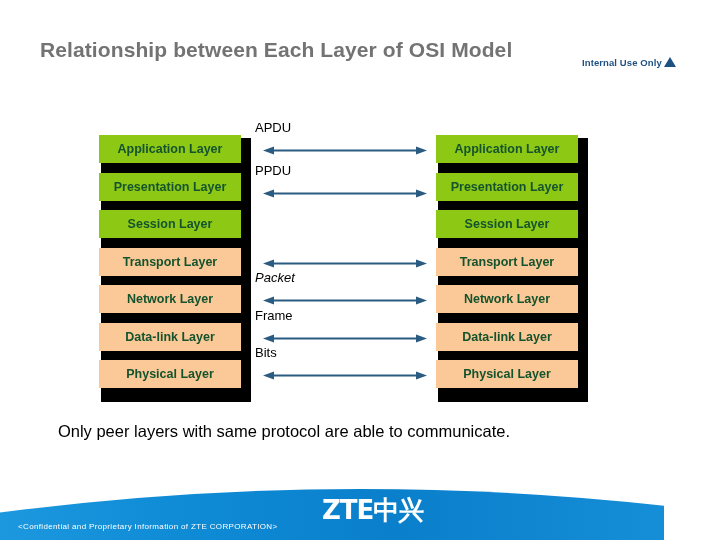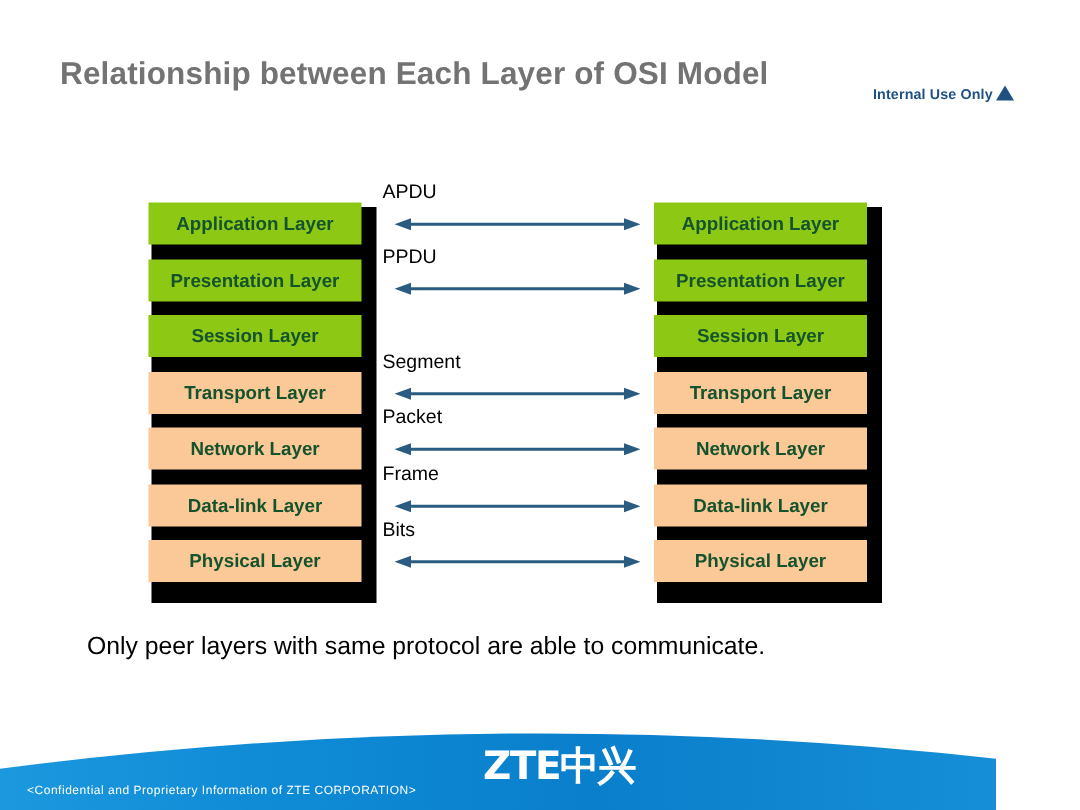--- a/index.html
+++ b/index.html
@@ -205,7 +205,6 @@
           </svg></div>
       </div>
       <div class="arrow-row" style="top: 112.5px;">
-        <div class="arrow-label">Segment</div>
         <div class="arrow-line"><svg width="164" height="9" viewBox="0 0 164 9">
             <line x1="9" y1="4.5" x2="155" y2="4.5" stroke="#2A5B80" stroke-width="2"></line>
             <polygon points="0,4.5 11,0.5 11,8.5" fill="#2A5B80"></polygon>

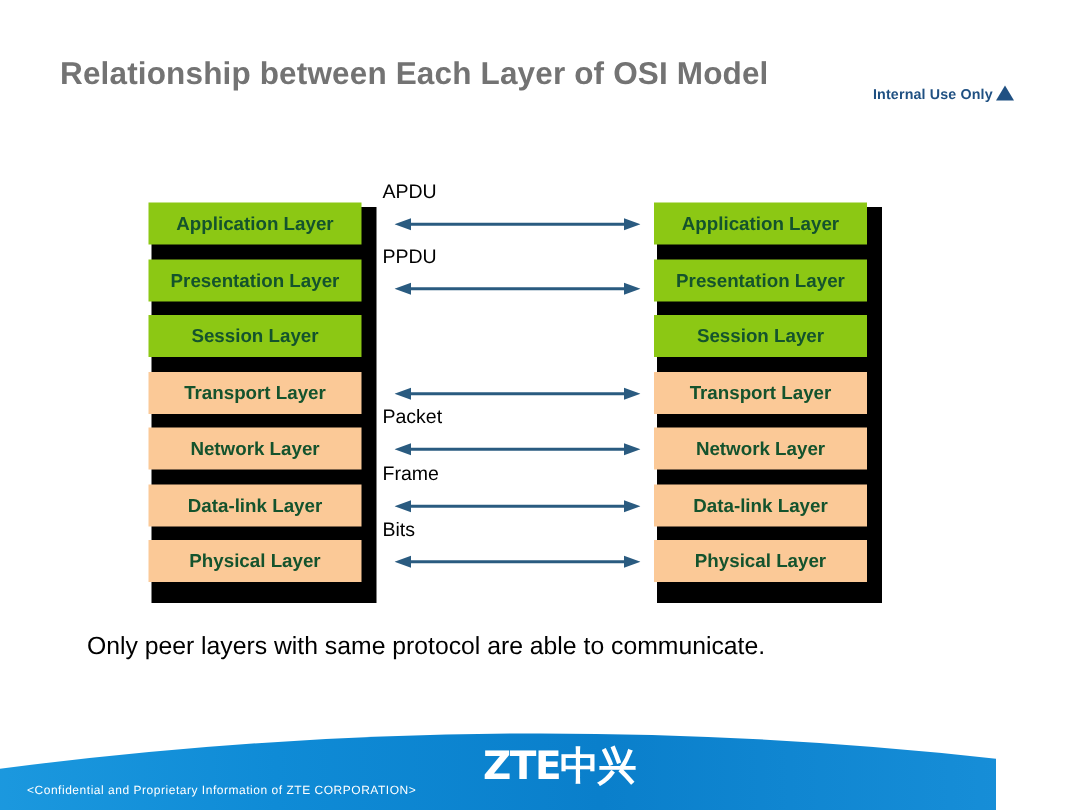--- a/index.html
+++ b/index.html
@@ -211,7 +211,7 @@
             <polygon points="164,4.5 153,0.5 153,8.5" fill="#2A5B80"></polygon>
           </svg></div>
       </div>
-      <div class="arrow-row" style="top: 150px;">
+      <div class="arrow-row" style="top: 150px; font-style: italic;">
         <div class="arrow-label">Packet</div>
         <div class="arrow-line"><svg width="164" height="9" viewBox="0 0 164 9">
             <line x1="9" y1="4.5" x2="155" y2="4.5" stroke="#2A5B80" stroke-width="2"></line>

